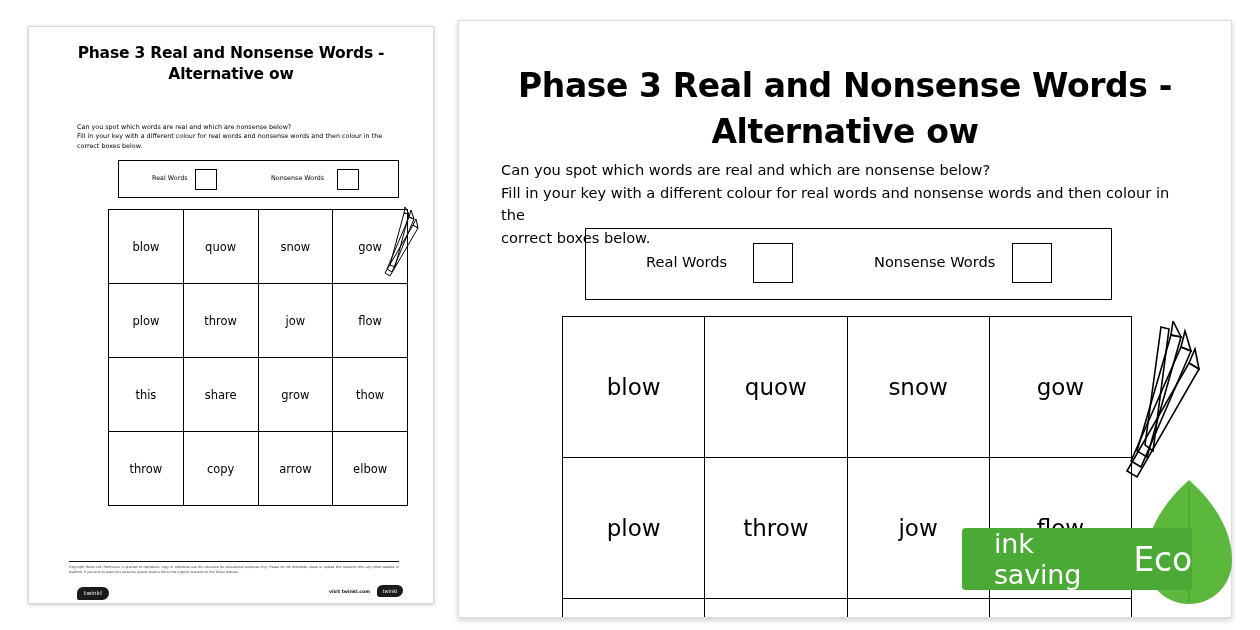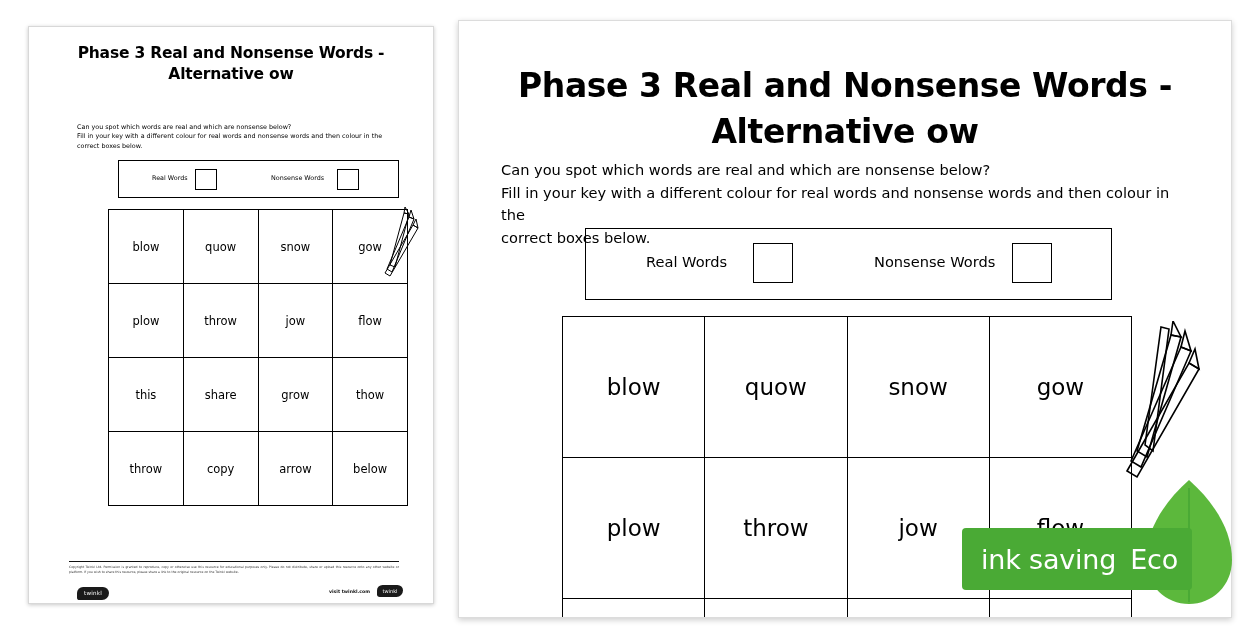--- a/index.html
+++ b/index.html
@@ -361,7 +361,7 @@
             <td>throw</td>
             <td>copy</td>
             <td>arrow</td>
-            <td>below</td>
+            <td>elbow</td>
           </tr>
         </tbody>
       </table>

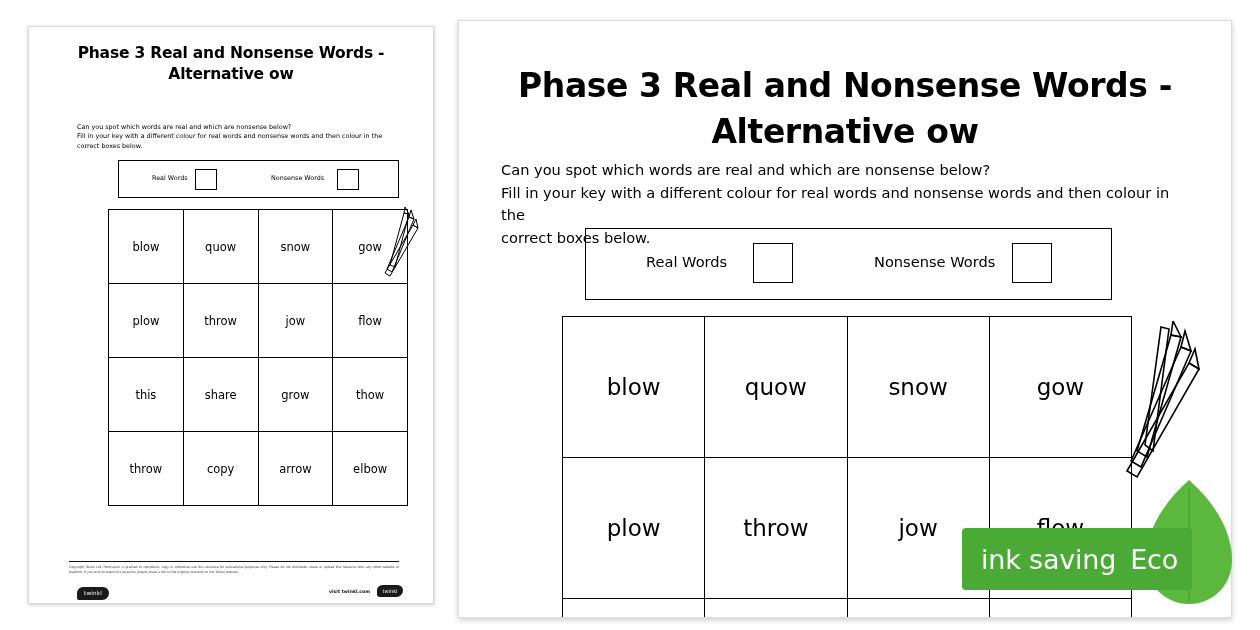--- a/index.html
+++ b/index.html
@@ -295,7 +295,7 @@
   }
   .eco-text {
     font-size: 27px;
-    padding-left: 19px;
+    padding-left: 32px;
     letter-spacing: -0.2px;
   }
   .eco-word {

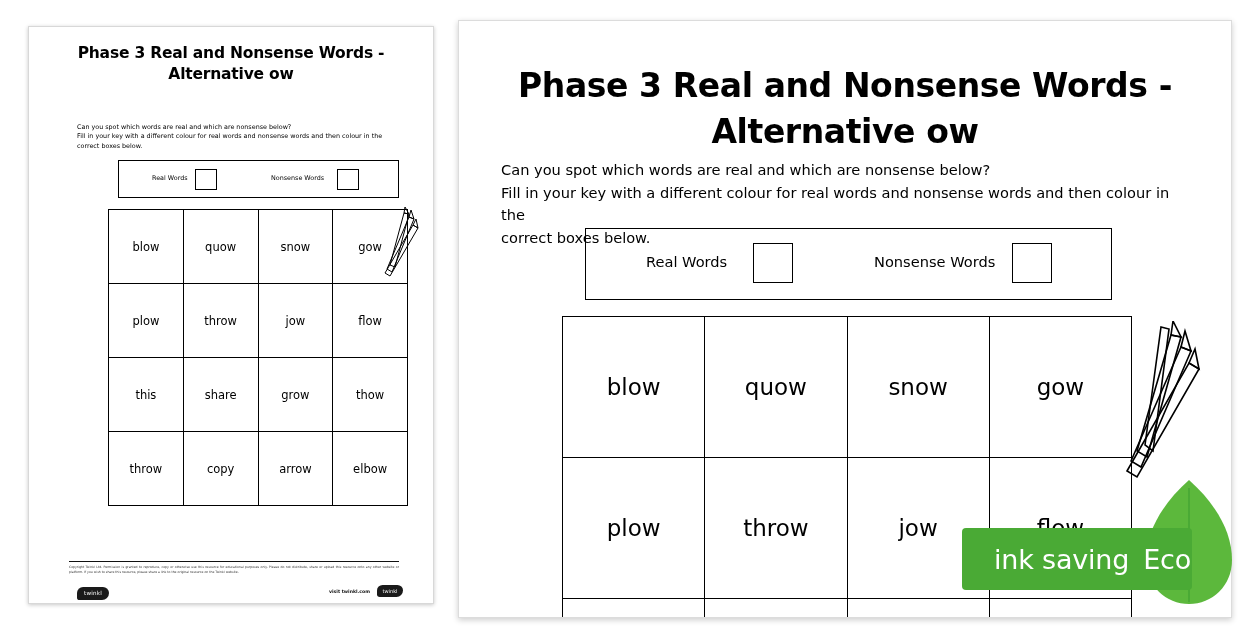--- a/index.html
+++ b/index.html
@@ -299,7 +299,7 @@
     letter-spacing: -0.2px;
   }
   .eco-word {
-    font-size: 27px;
+    font-size: 33px;
     padding-left: 14px;
     letter-spacing: -0.2px;
   }

